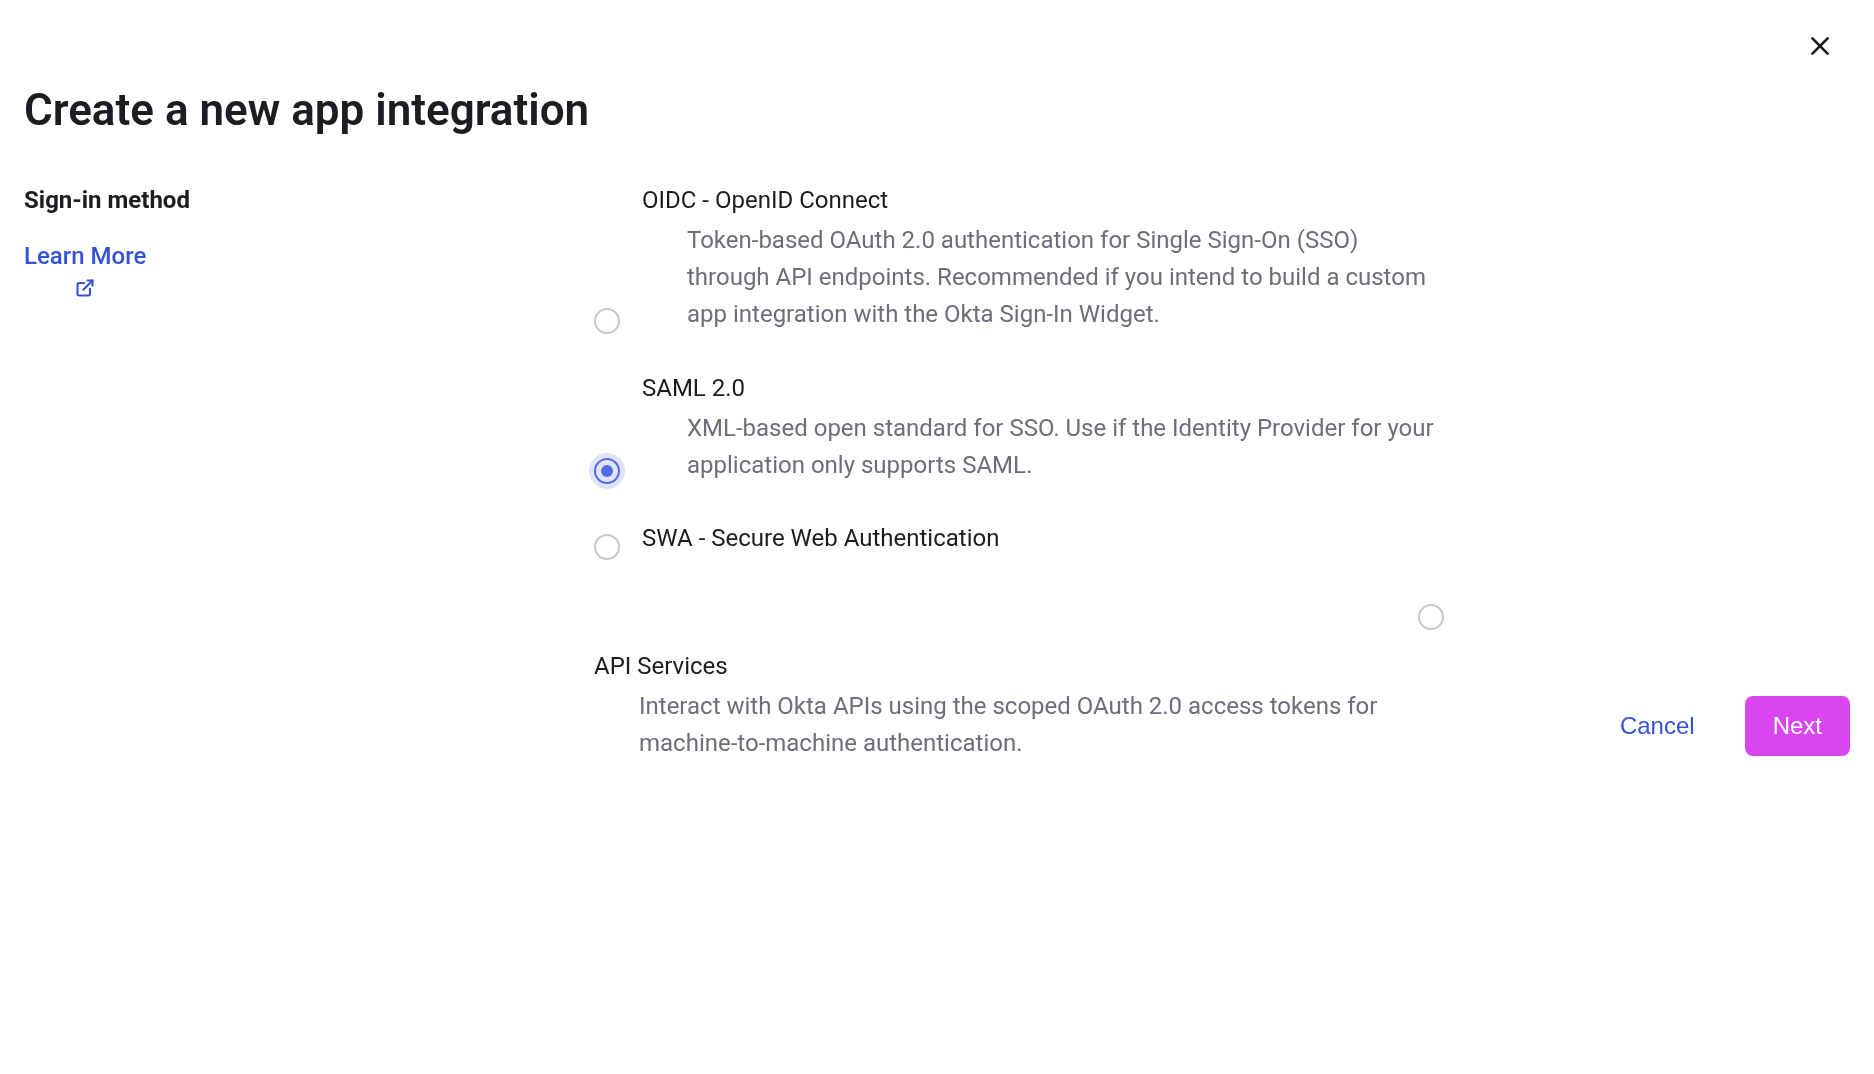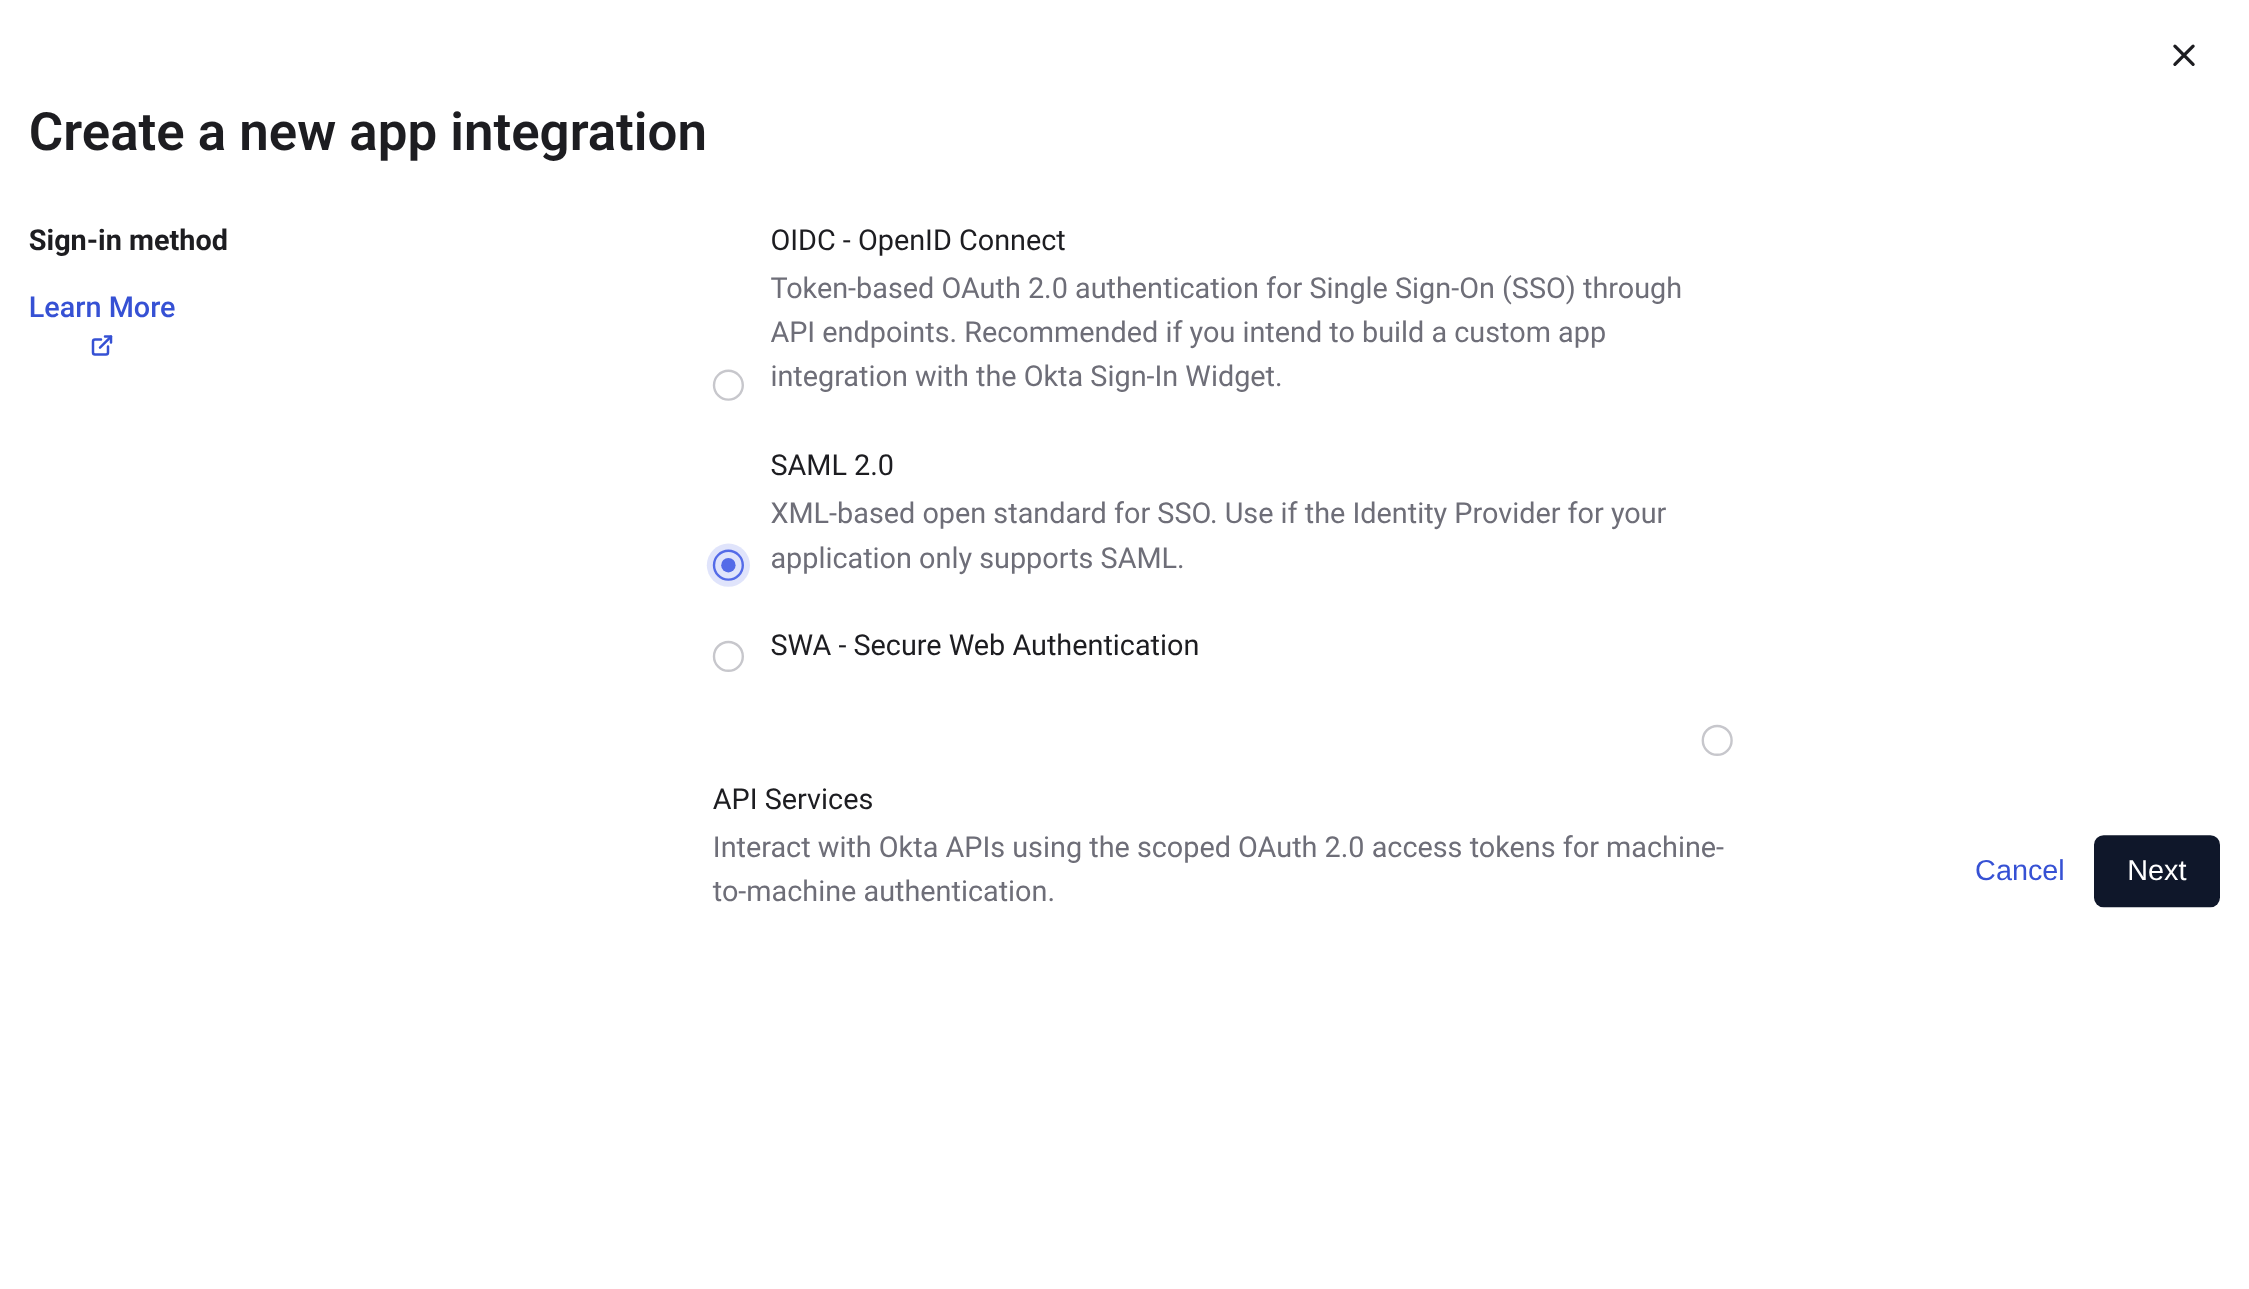--- a/index.html
+++ b/index.html
@@ -162,6 +162,7 @@
       font-weight: 400;
       color: #6e6e78;
       line-height: 1.55;
+      margin-left: 45px;
     }
 
     .footer {

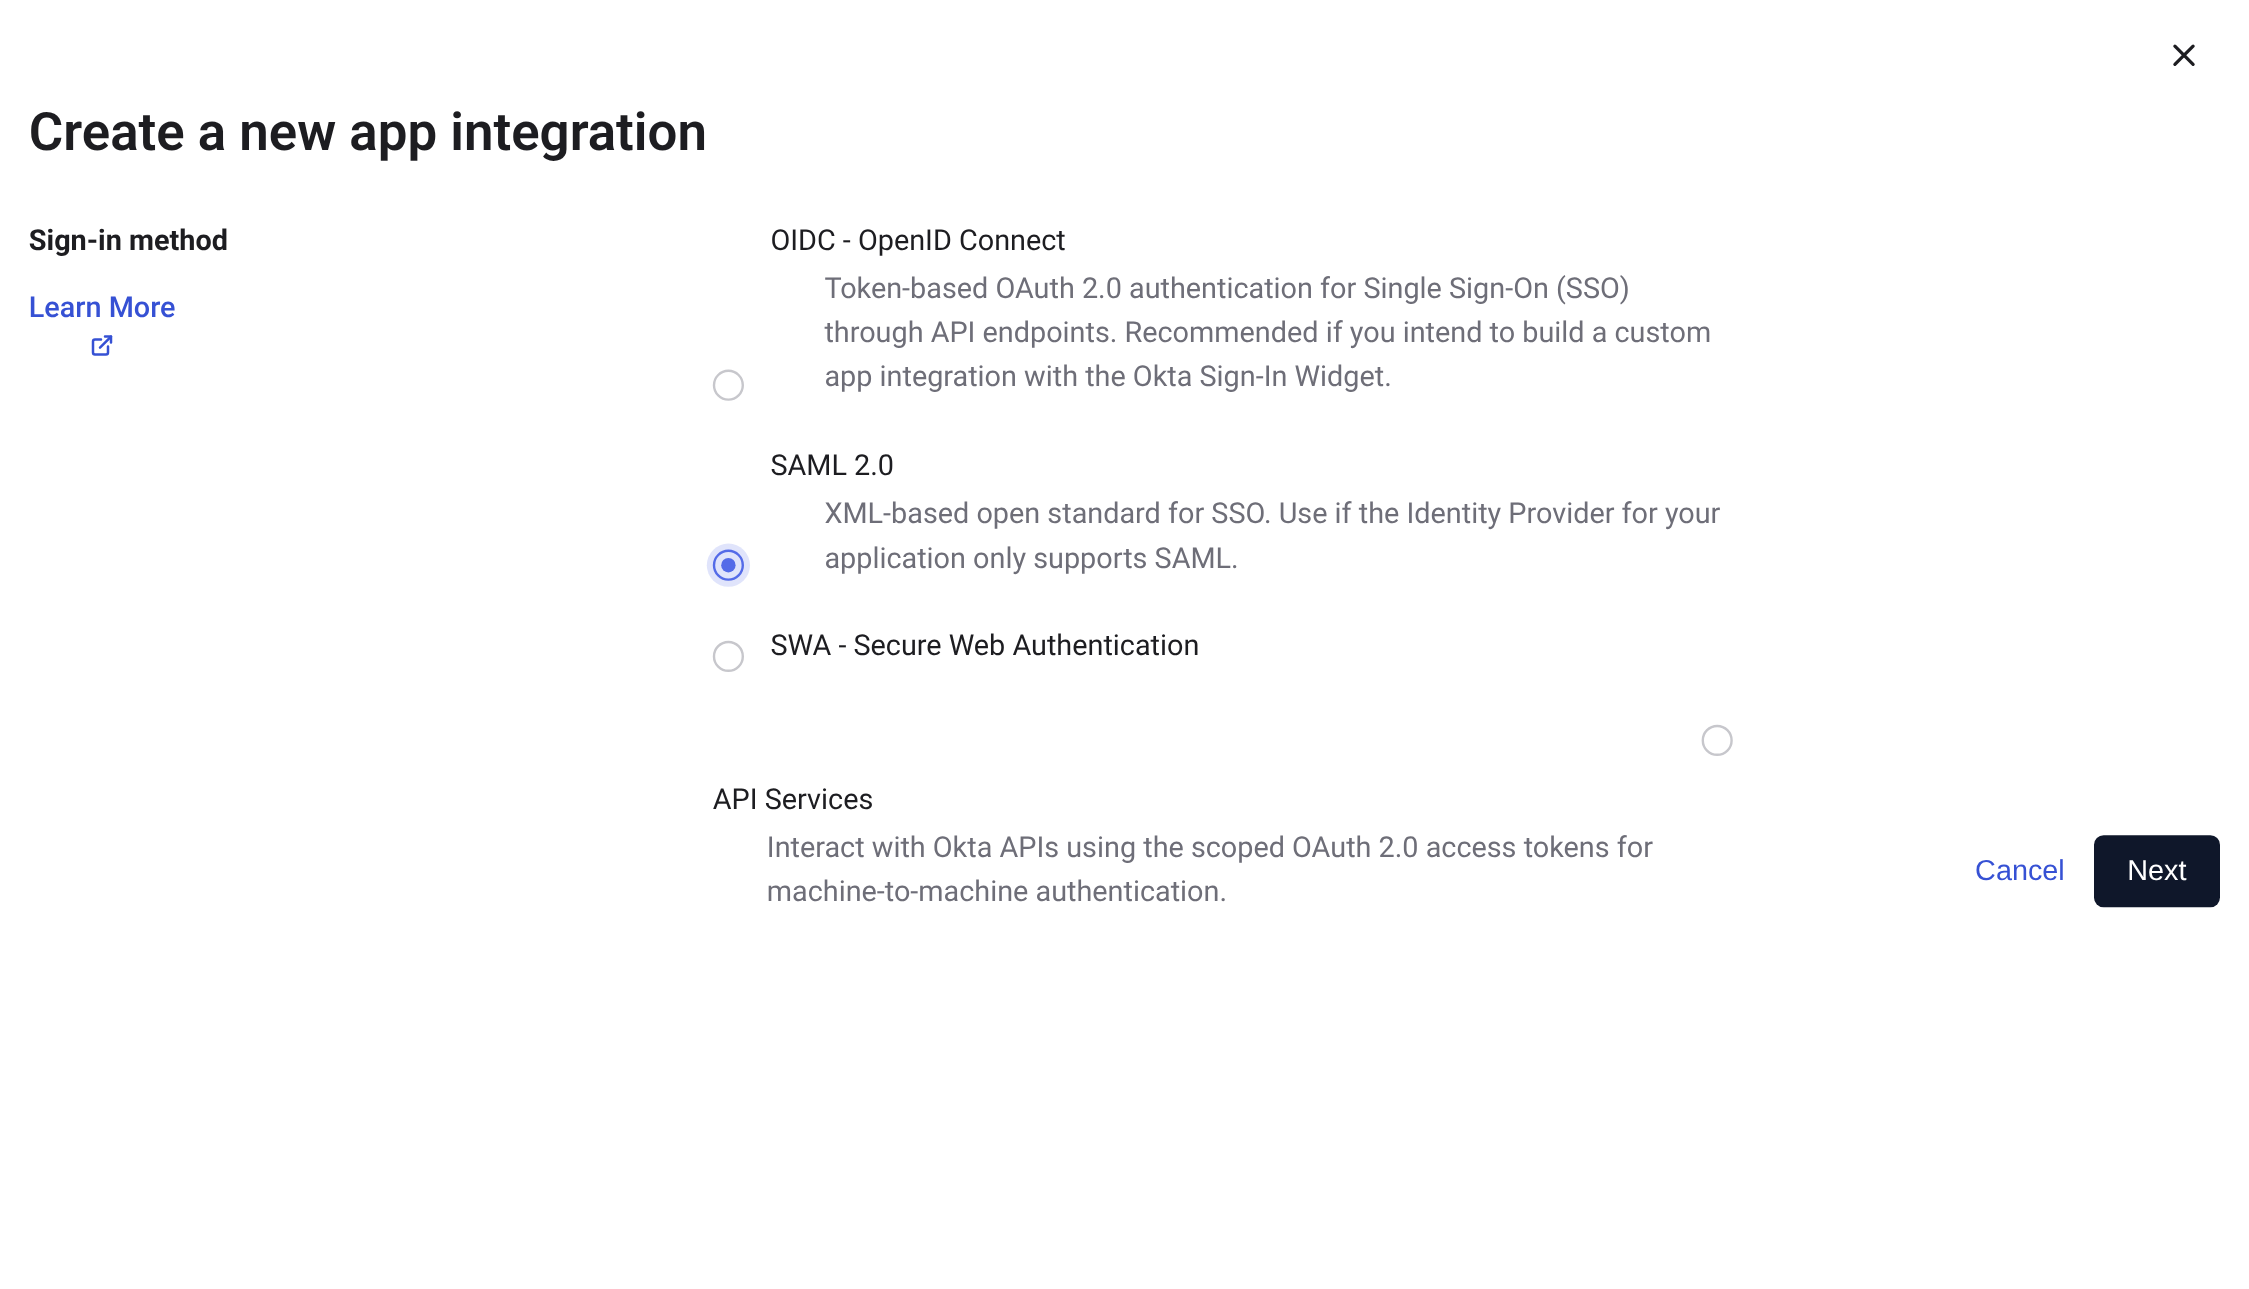--- a/index.html
+++ b/index.html
@@ -171,7 +171,7 @@
       bottom: 30px;
       display: flex;
       align-items: center;
-      gap: 14px;
+      gap: 40px;
     }
 
     .cancel-btn {

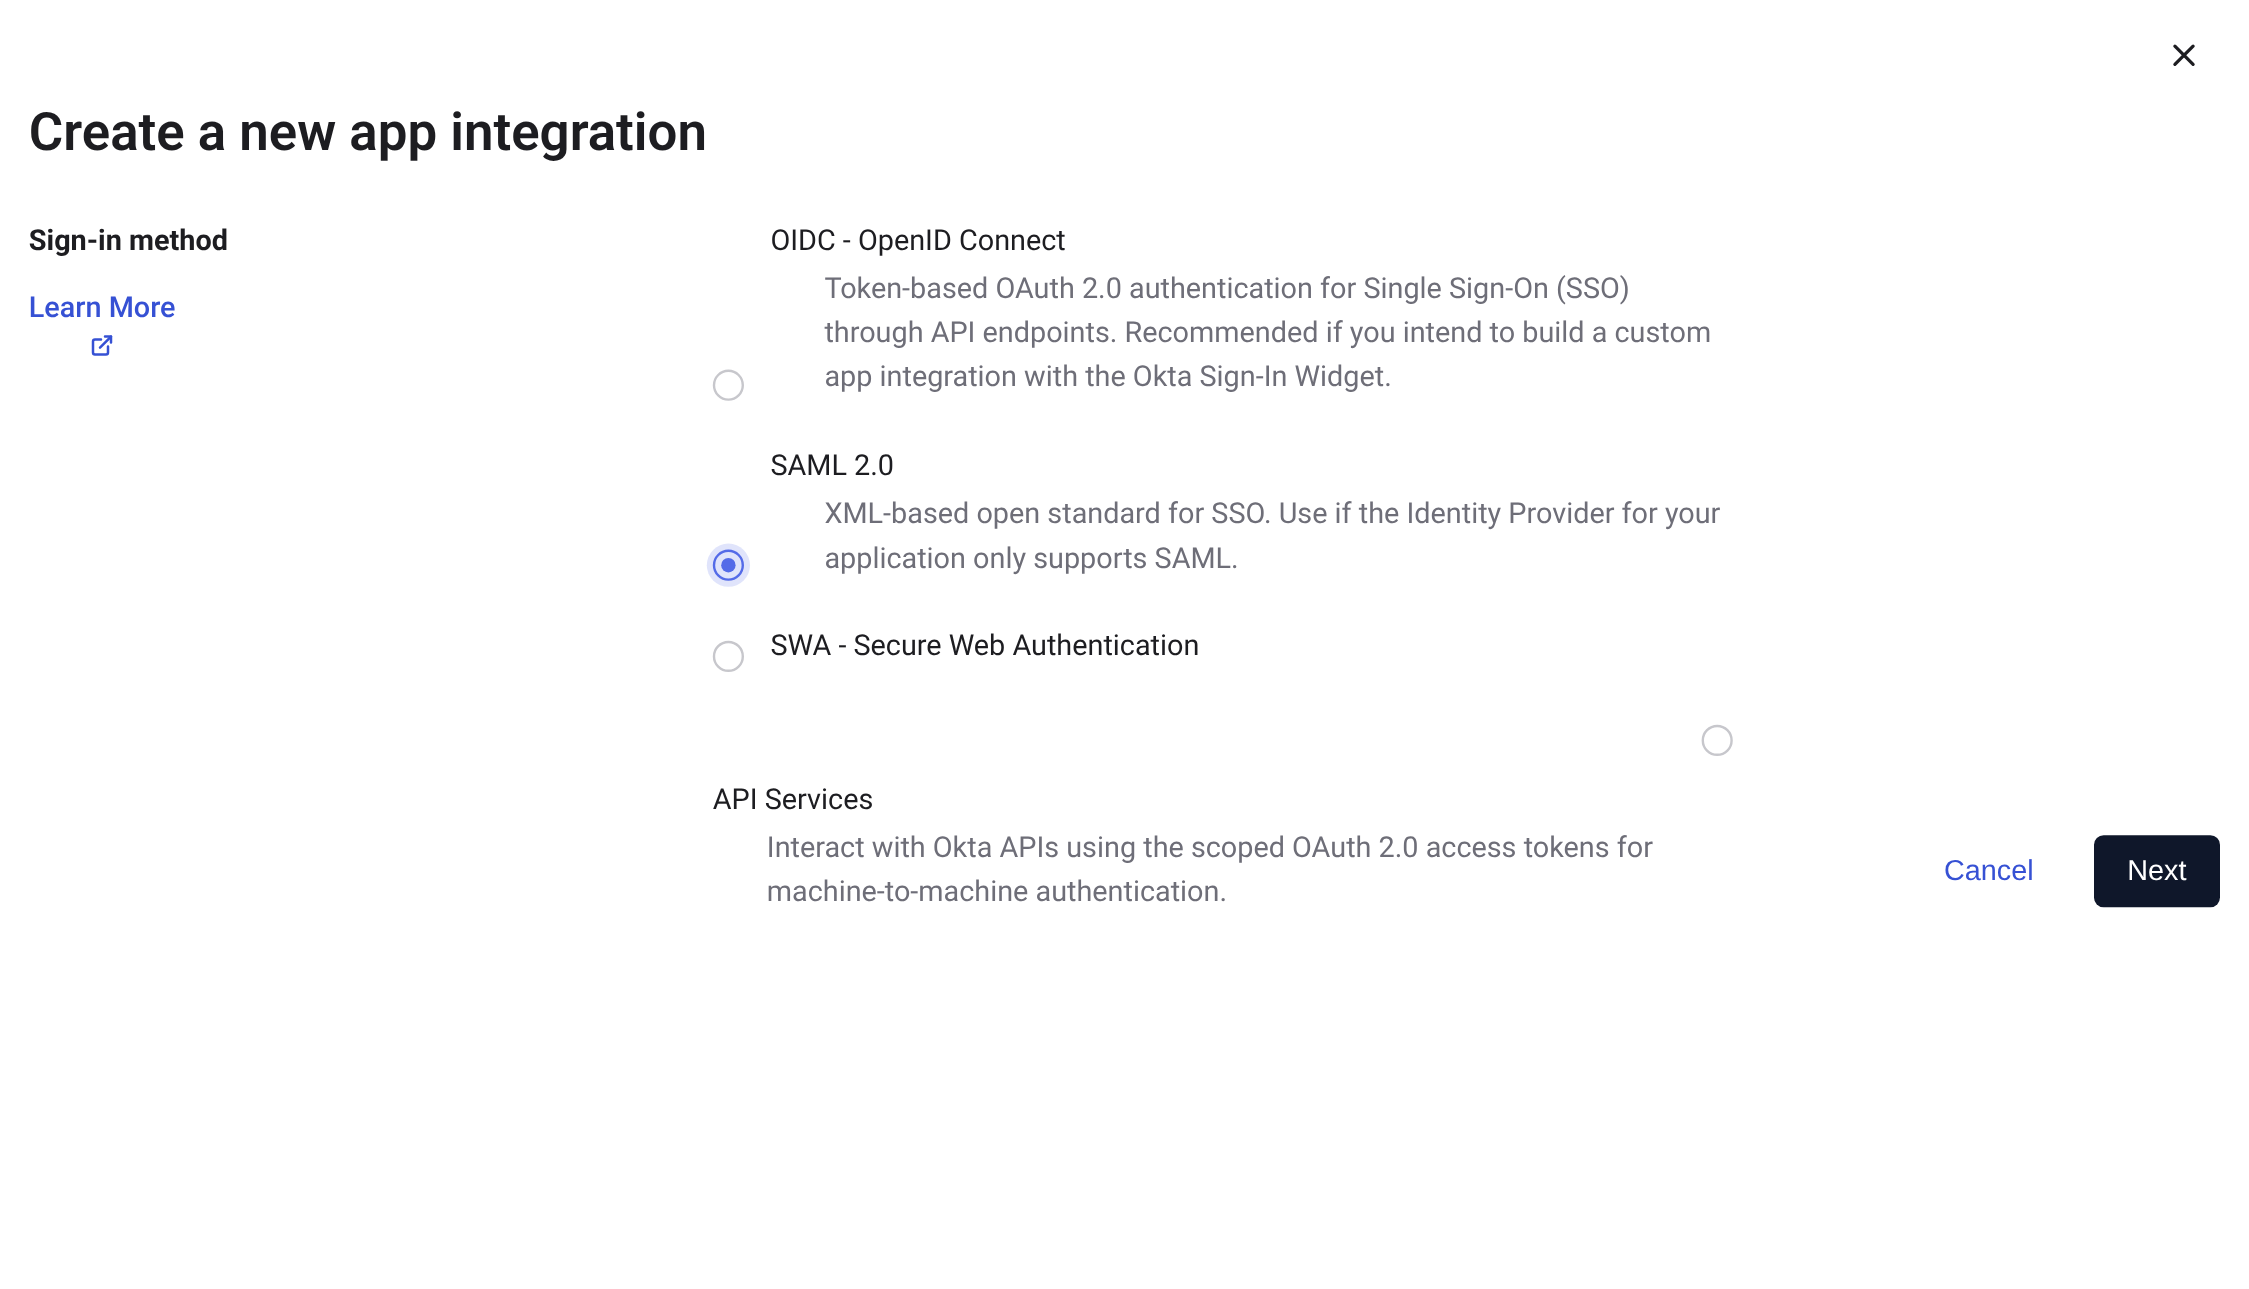--- a/index.html
+++ b/index.html
@@ -185,7 +185,7 @@
     }
 
     .next-btn {
-      background: #0f172a;
+      background: #d946ef;
       border: none;
       color: #ffffff;
       font-size: 24px;

